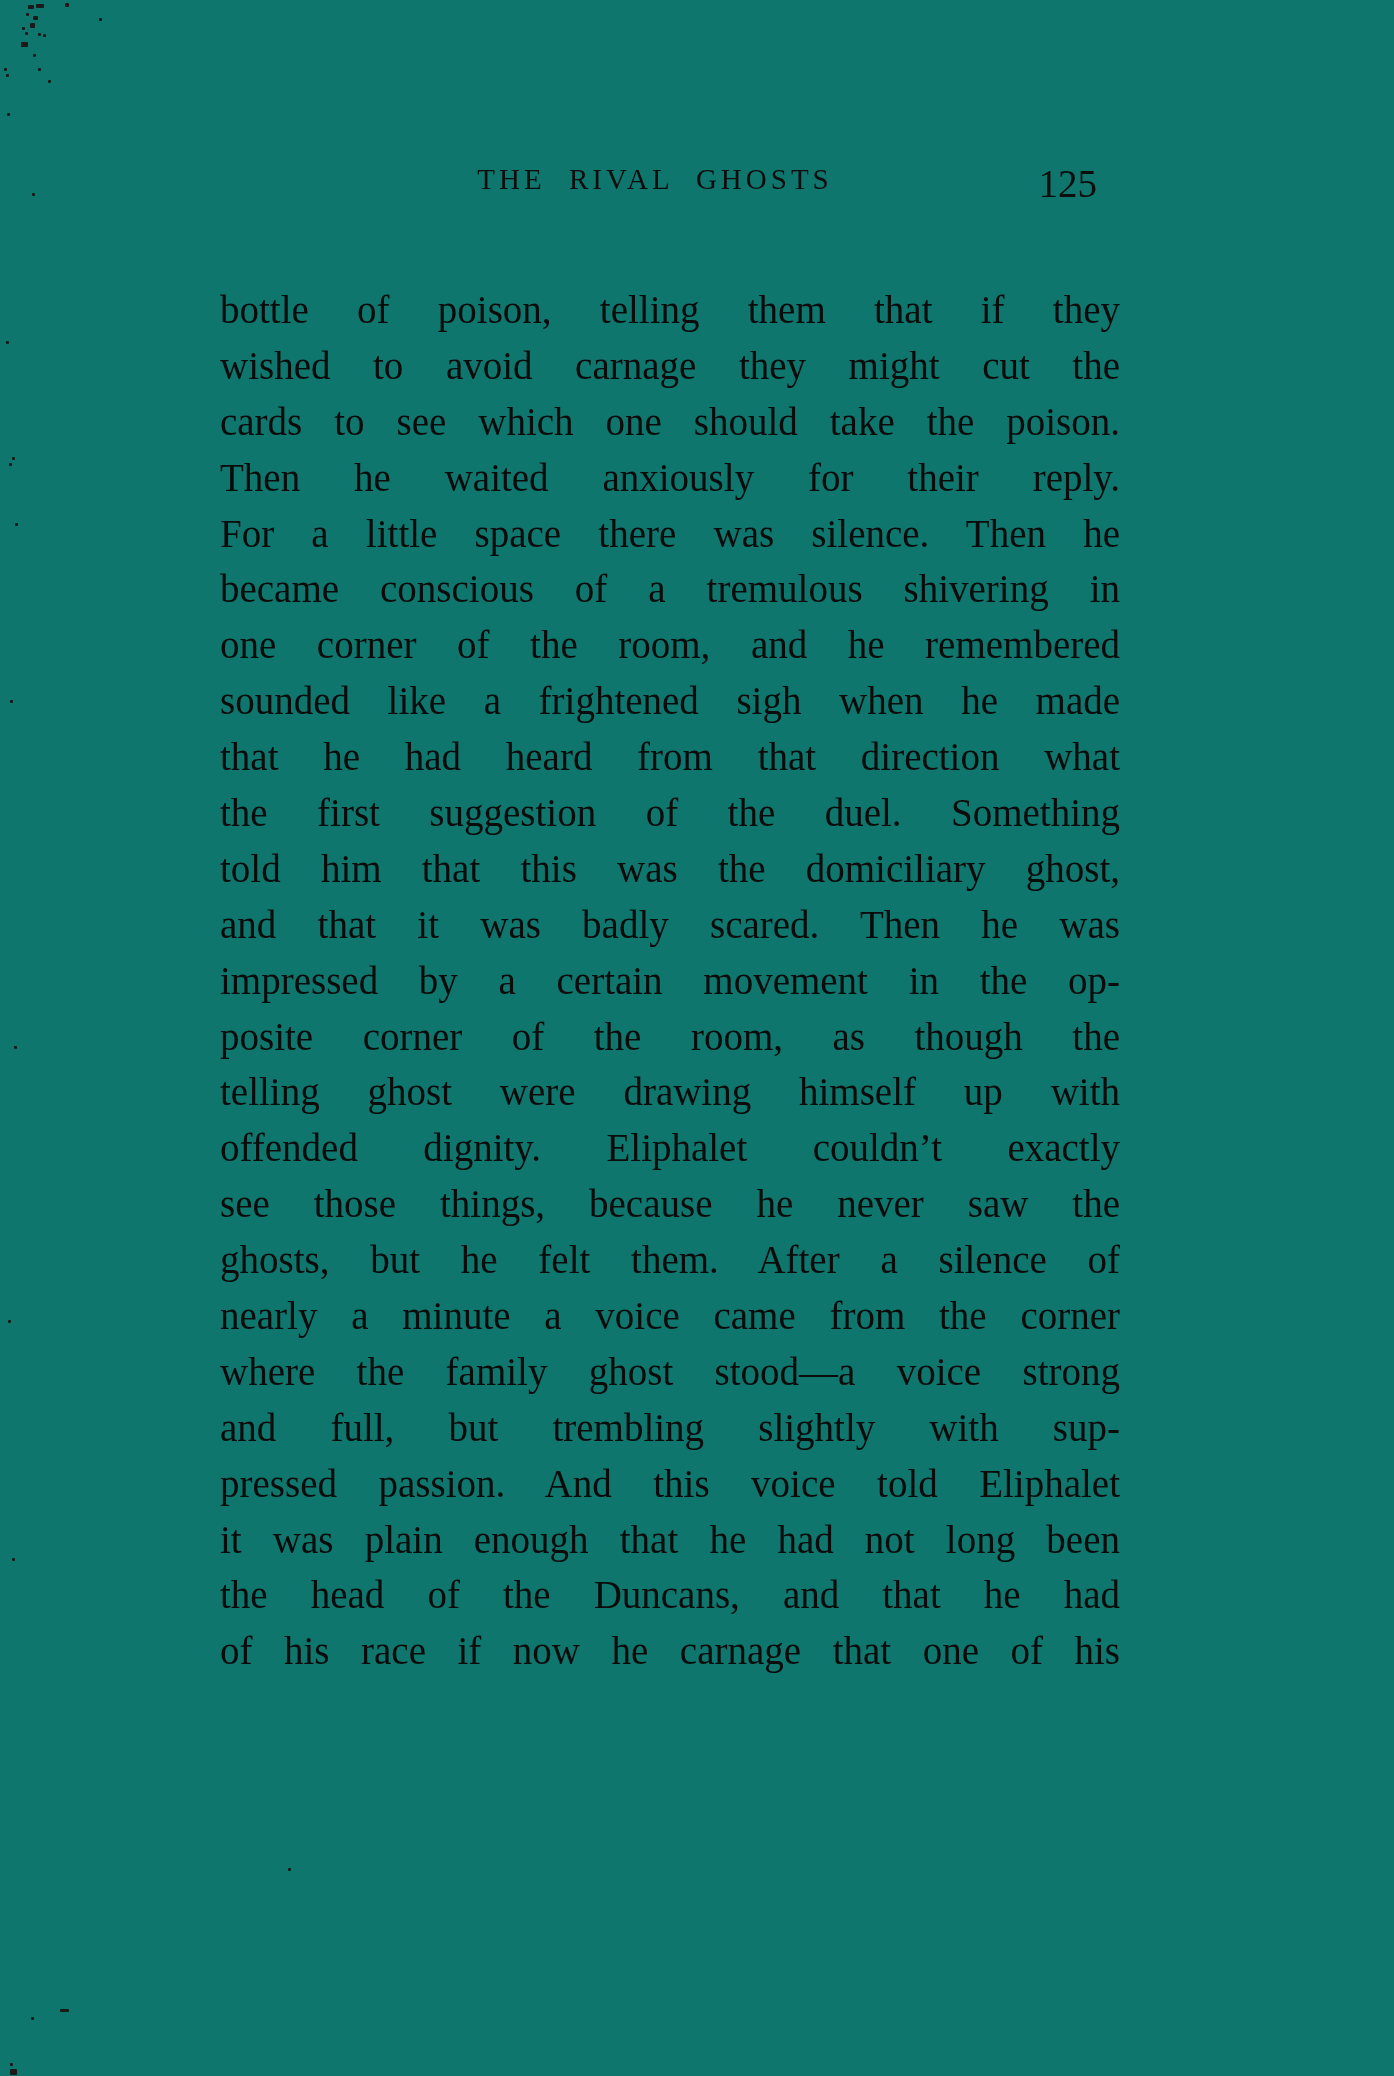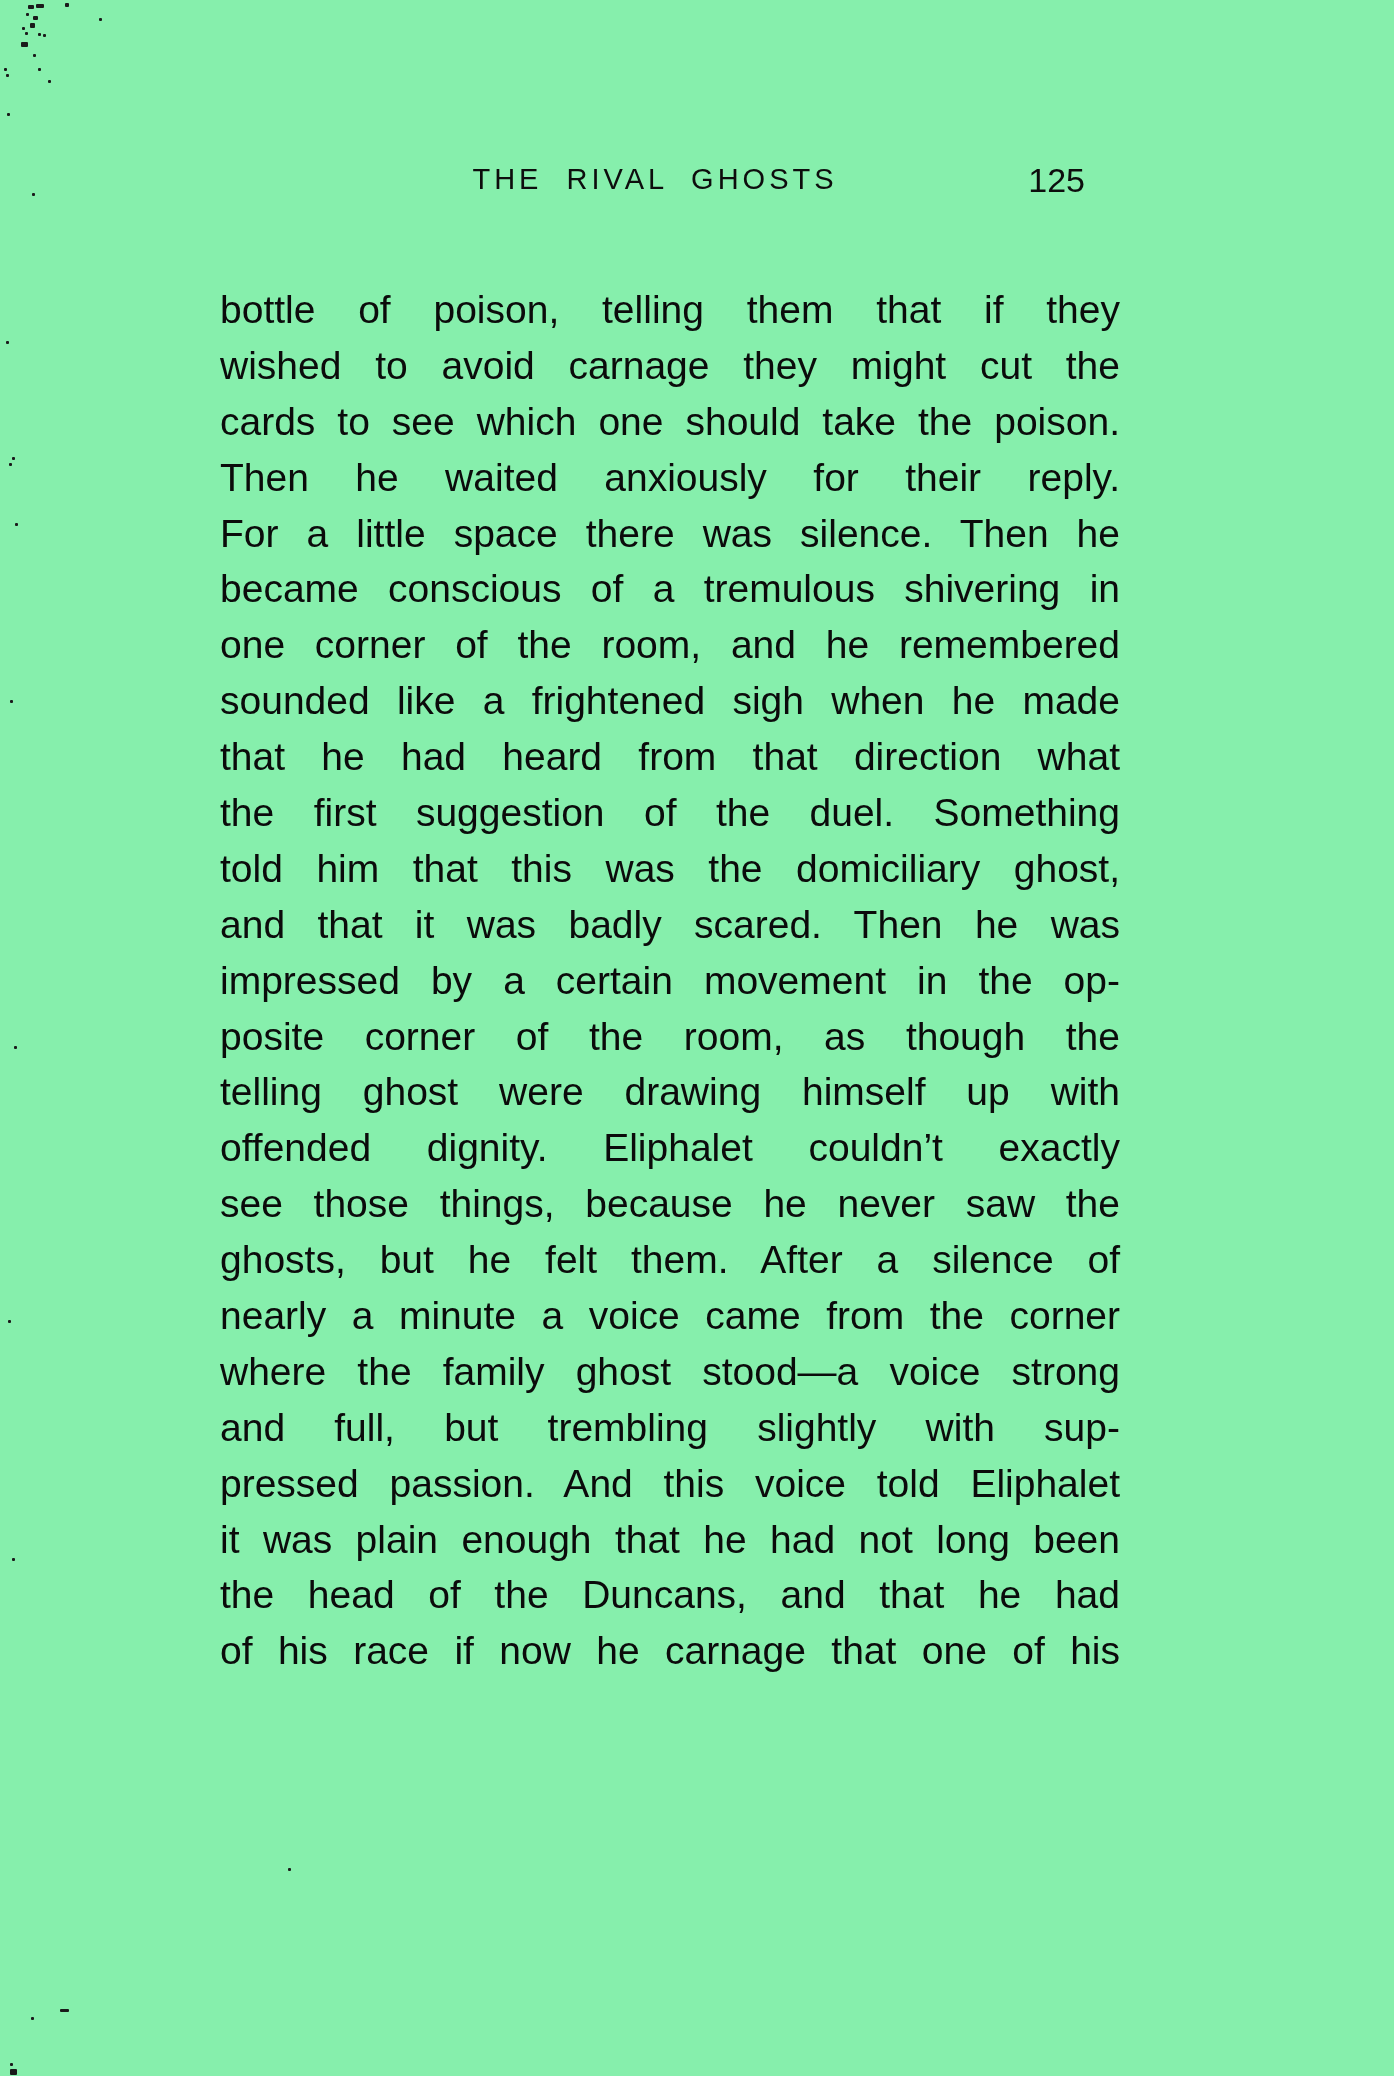--- a/index.html
+++ b/index.html
@@ -11,9 +11,9 @@
     position: relative;
     width: 1394px;
     height: 2076px;
-    background: #86efac;
+    background: #0f766e;
     overflow: hidden;
-    font-family: Liberation Sans, sans-serif;
+    font-family: Liberation Serif, serif;
     color: #0b0b0b;
   }
   .running-header {

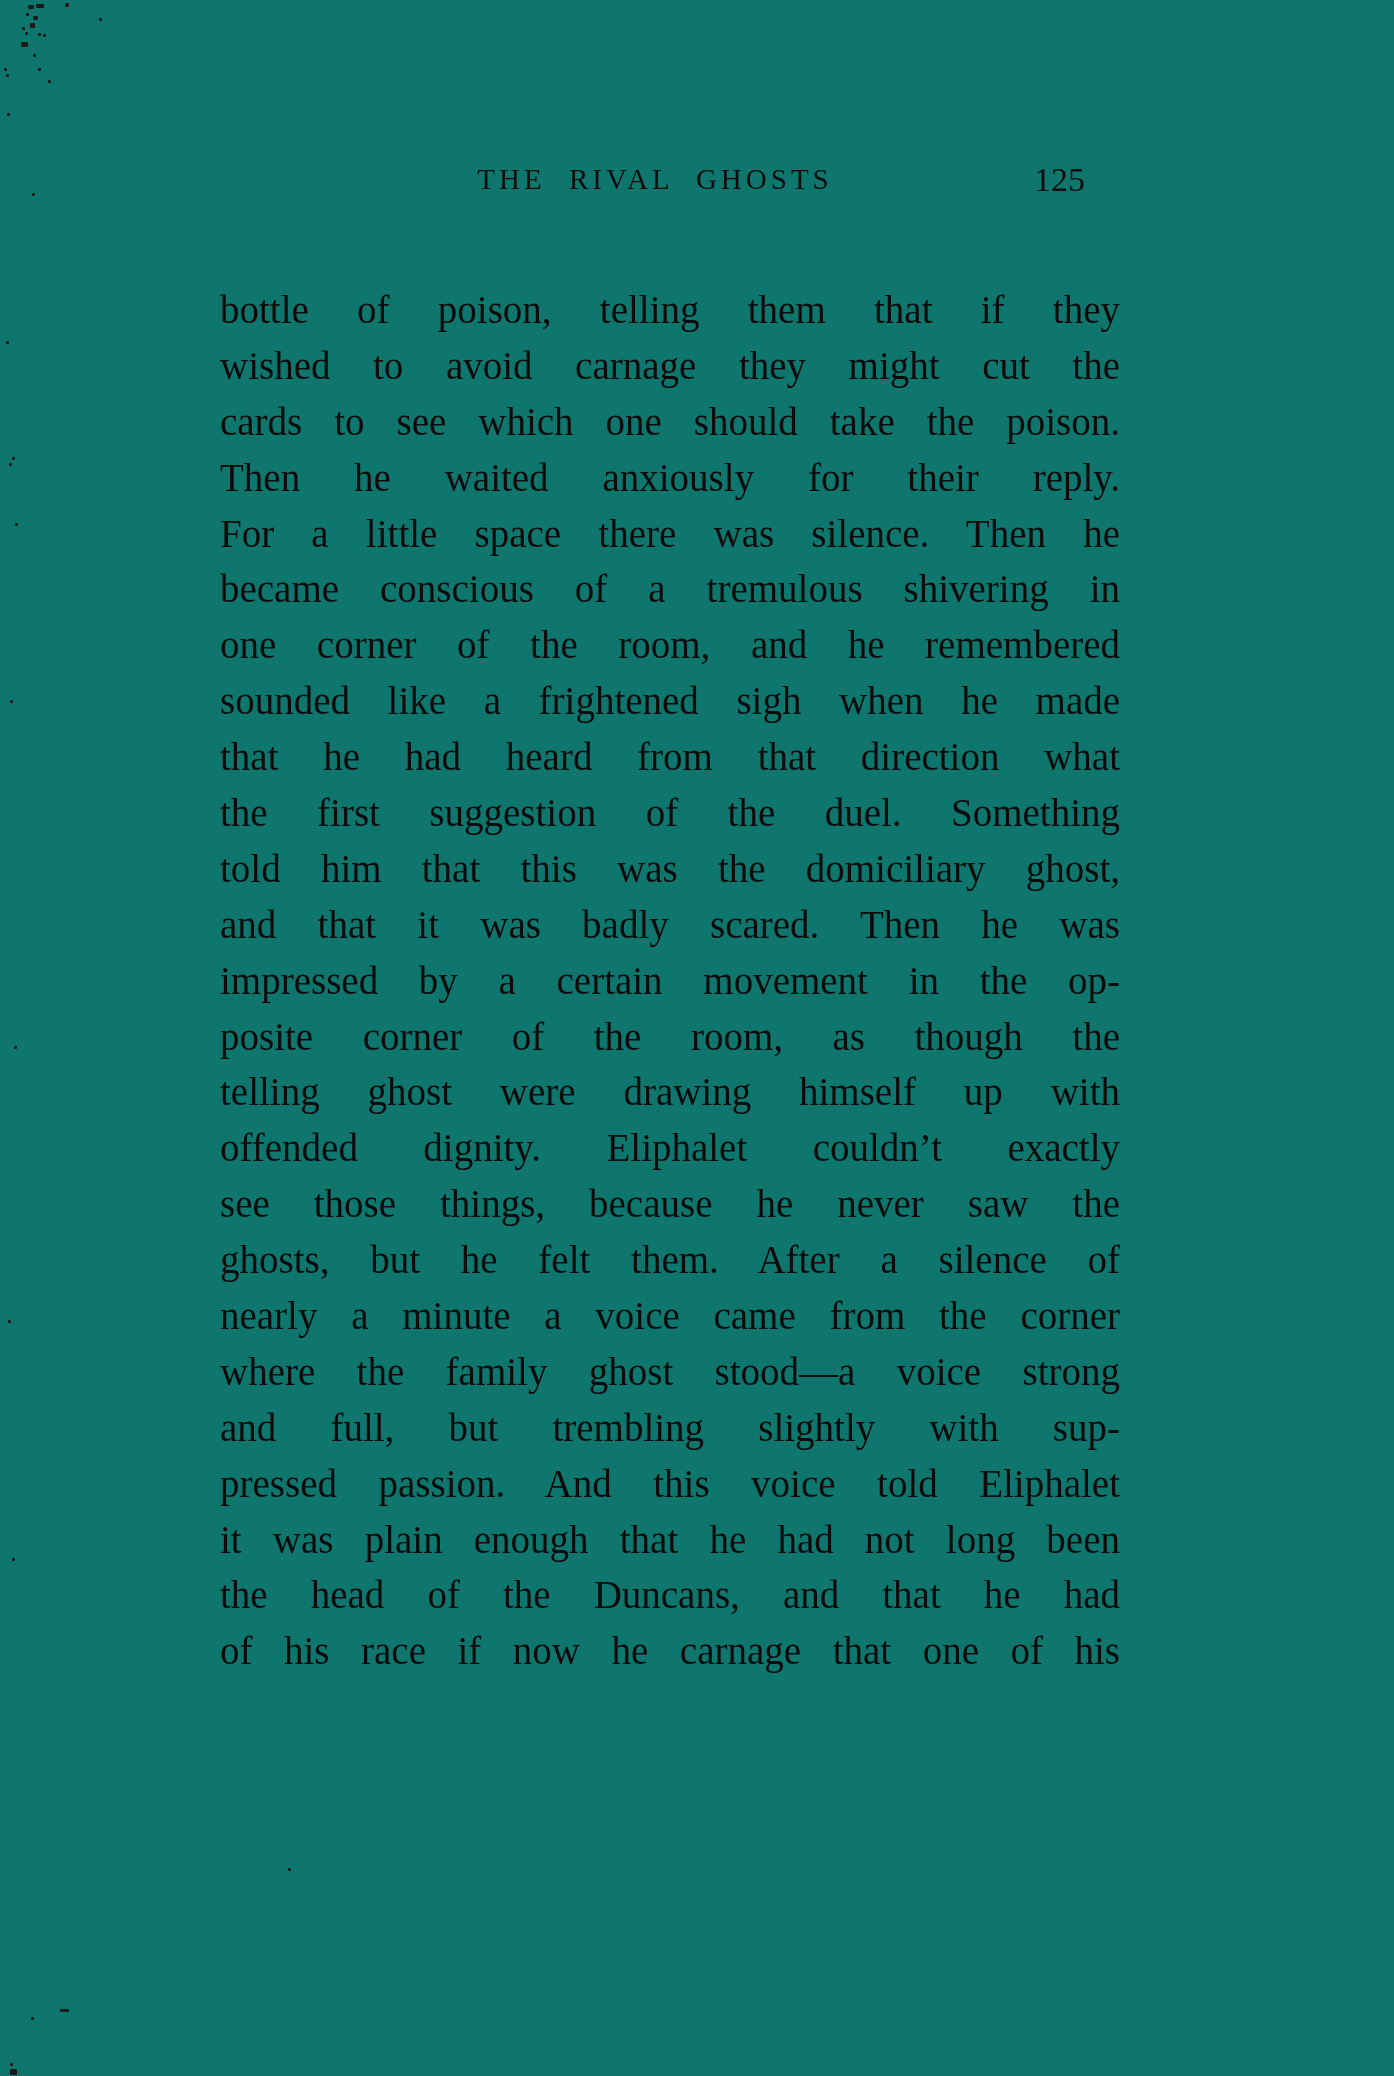--- a/index.html
+++ b/index.html
@@ -36,9 +36,9 @@
   }
   .page-number {
     position: absolute;
-    right: 20px;
+    right: 8px;
     top: -2px;
-    font-size: 34px;
+    font-size: 39px;
     color: #0d0d0d;
   }
   .textblock {

